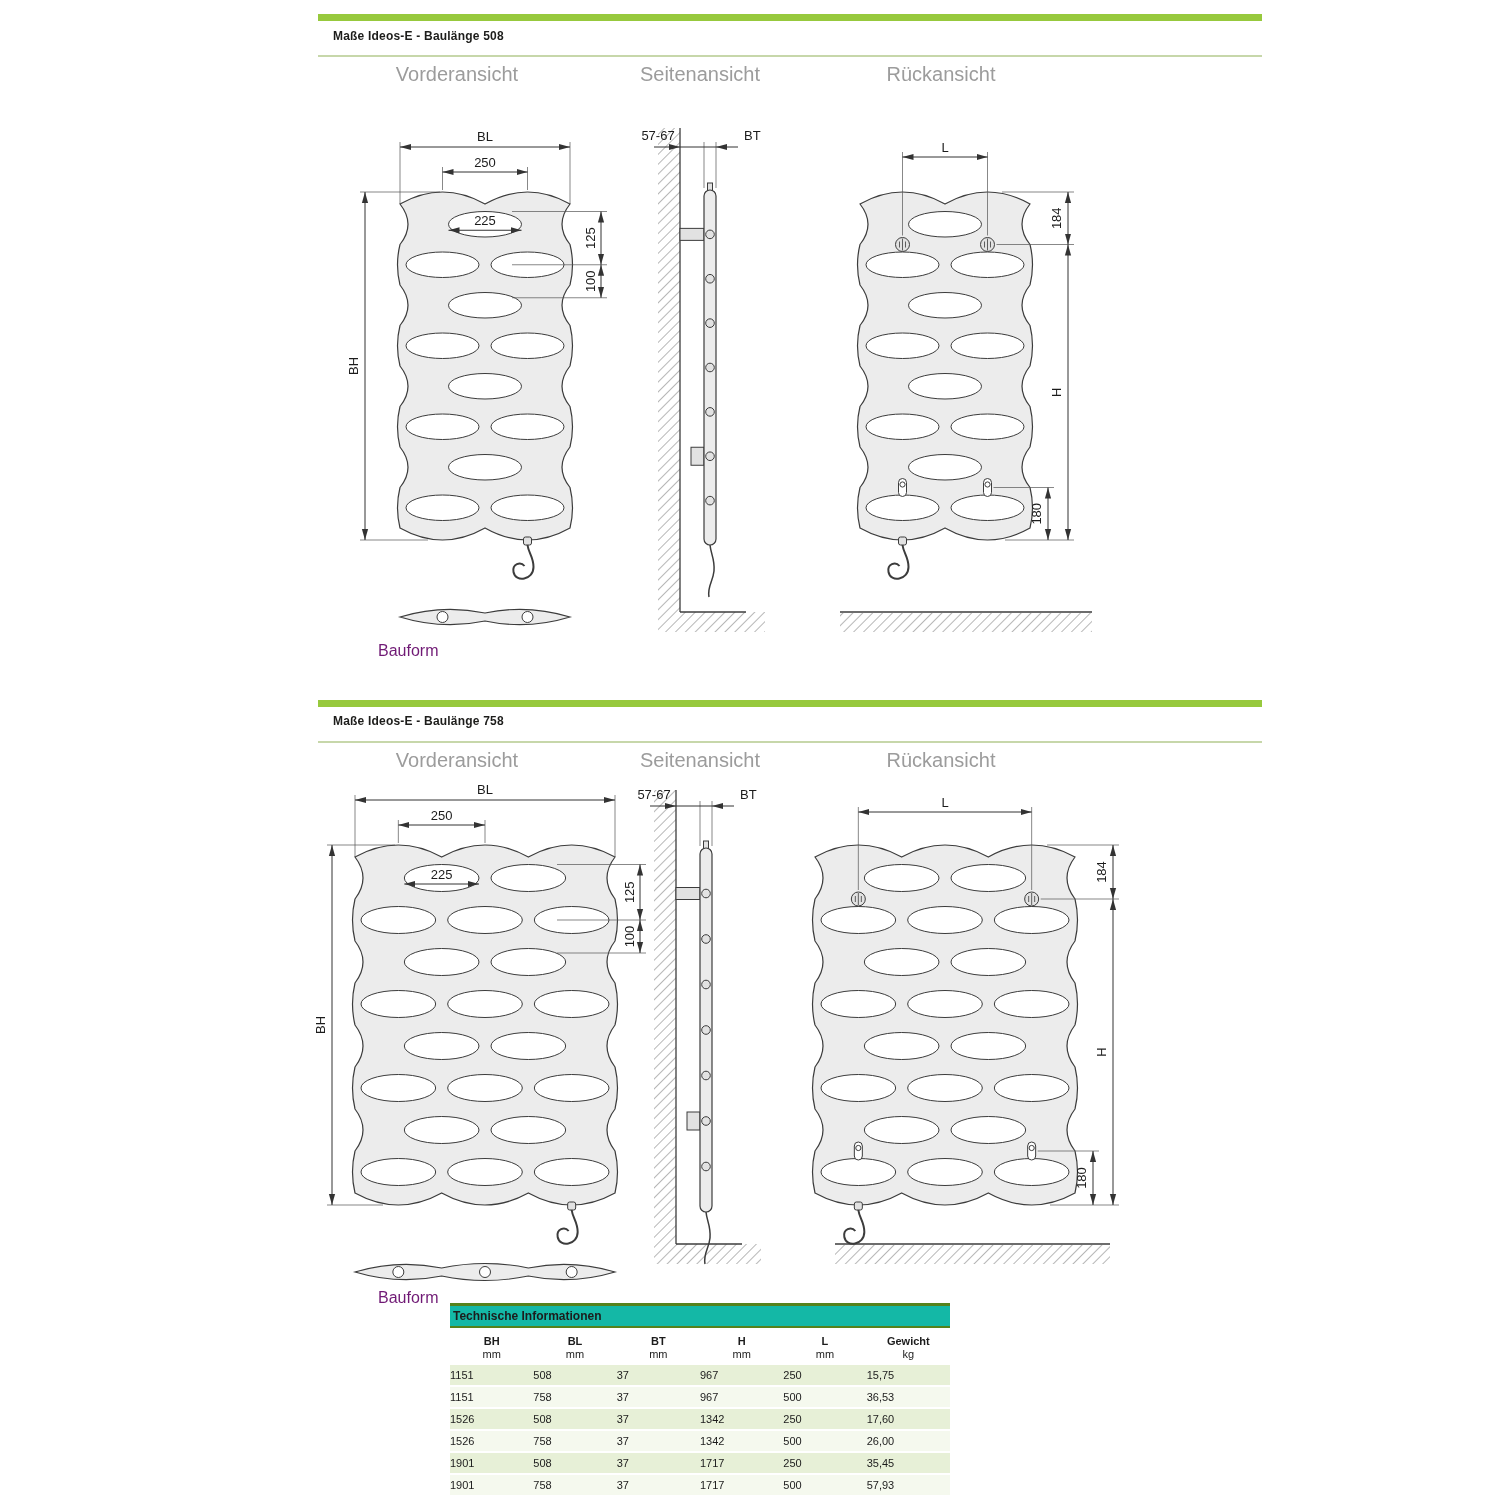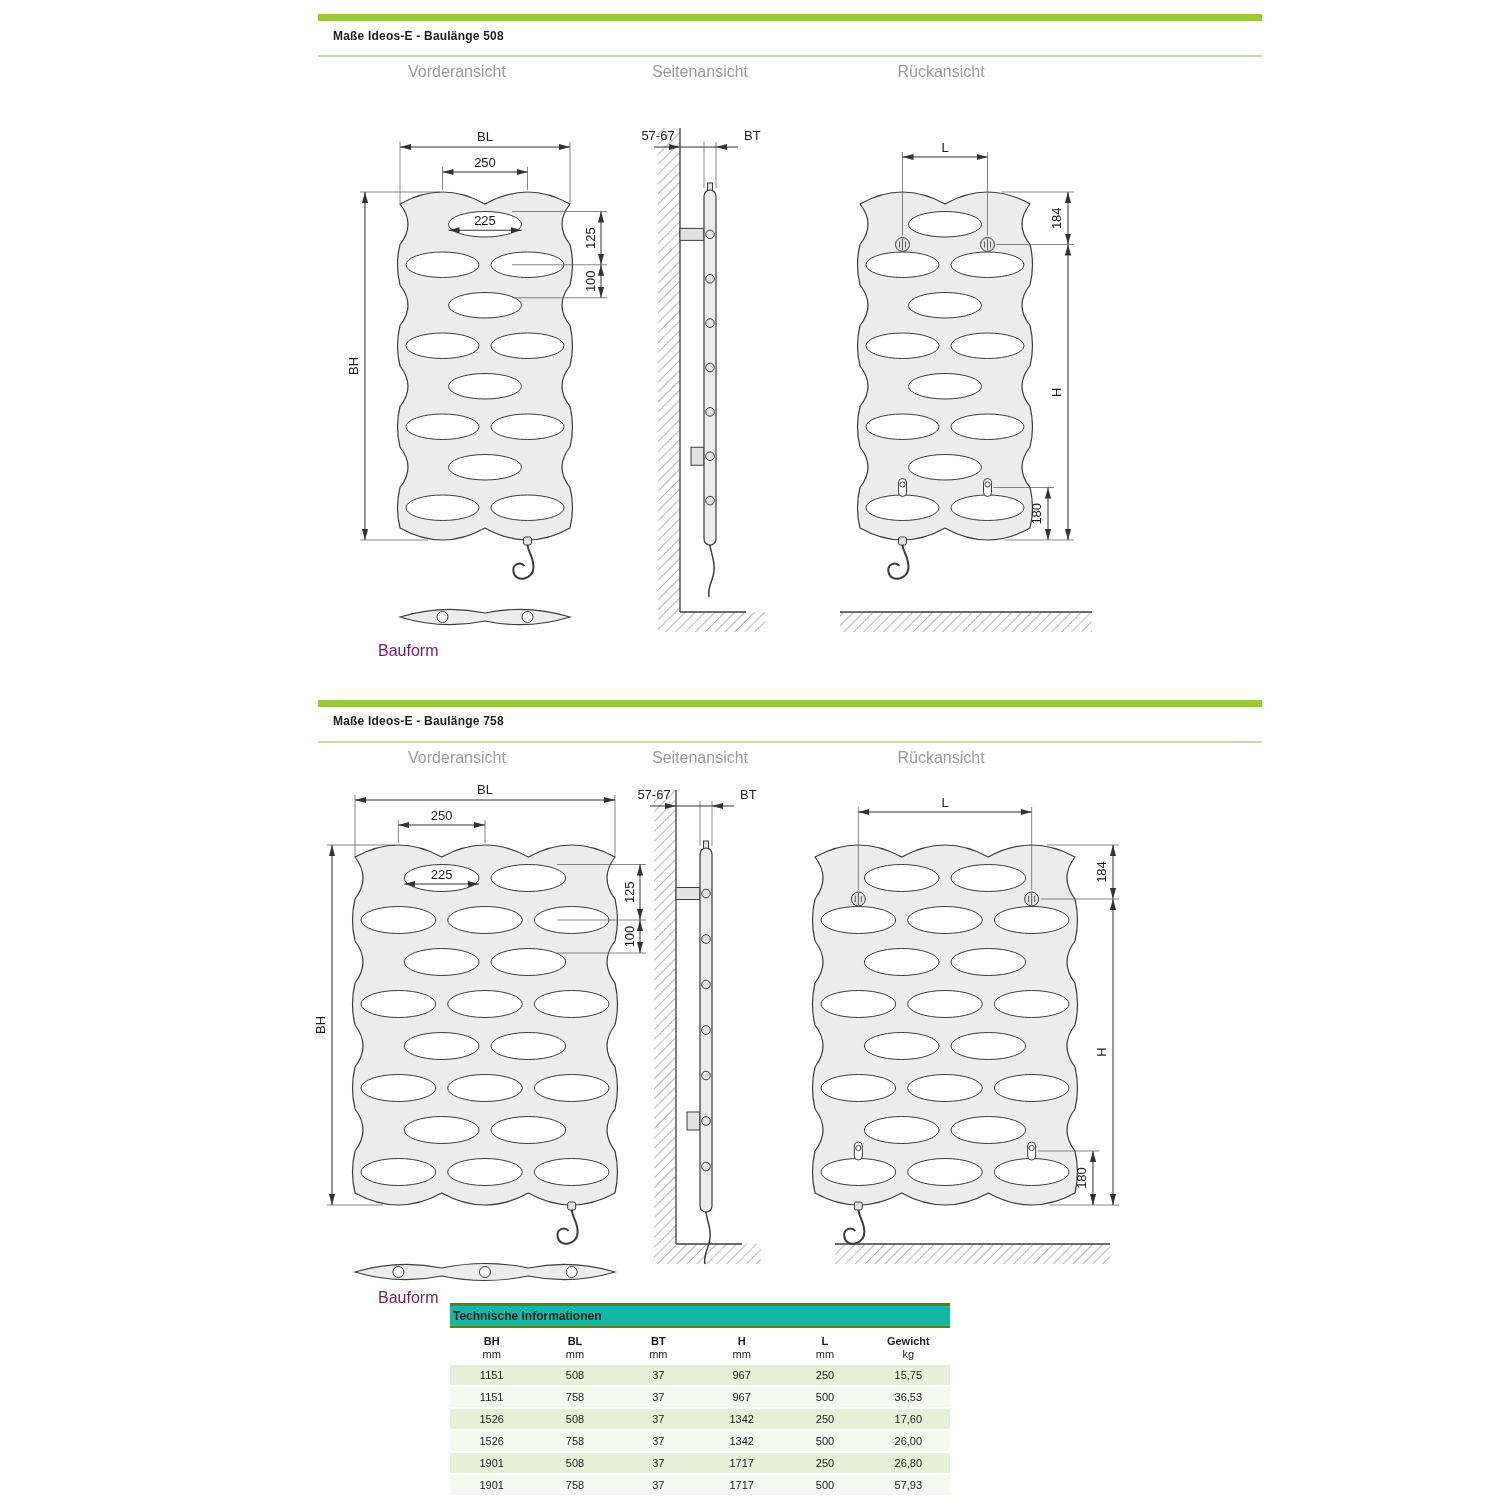--- a/index.html
+++ b/index.html
@@ -9,7 +9,7 @@
   .greenbar{position:absolute;left:318px;width:944px;height:7px;background:var(--accent,#97c93d)}
   .sec-title{position:absolute;left:333px;font-size:12px;font-weight:bold;color:#1d1d1b;letter-spacing:.2px}
   .rule{position:absolute;left:318px;width:944px;height:2px;background:var(--rule,#c7d7aa)}
-  .vlabel{position:absolute;transform:translateX(-50%);font-size:16px;color:#9c9c9c;white-space:nowrap}
+  .vlabel{position:absolute;transform:translateX(-50%);font-size:20px;color:#9c9c9c;white-space:nowrap}
   .bauform-label{position:absolute;font-size:16px;color:#701a75}
   #drawing{position:absolute;left:0;top:0}
   #drawing .panel{fill:#ececec;stroke:#3c3c3c;stroke-width:1.2}

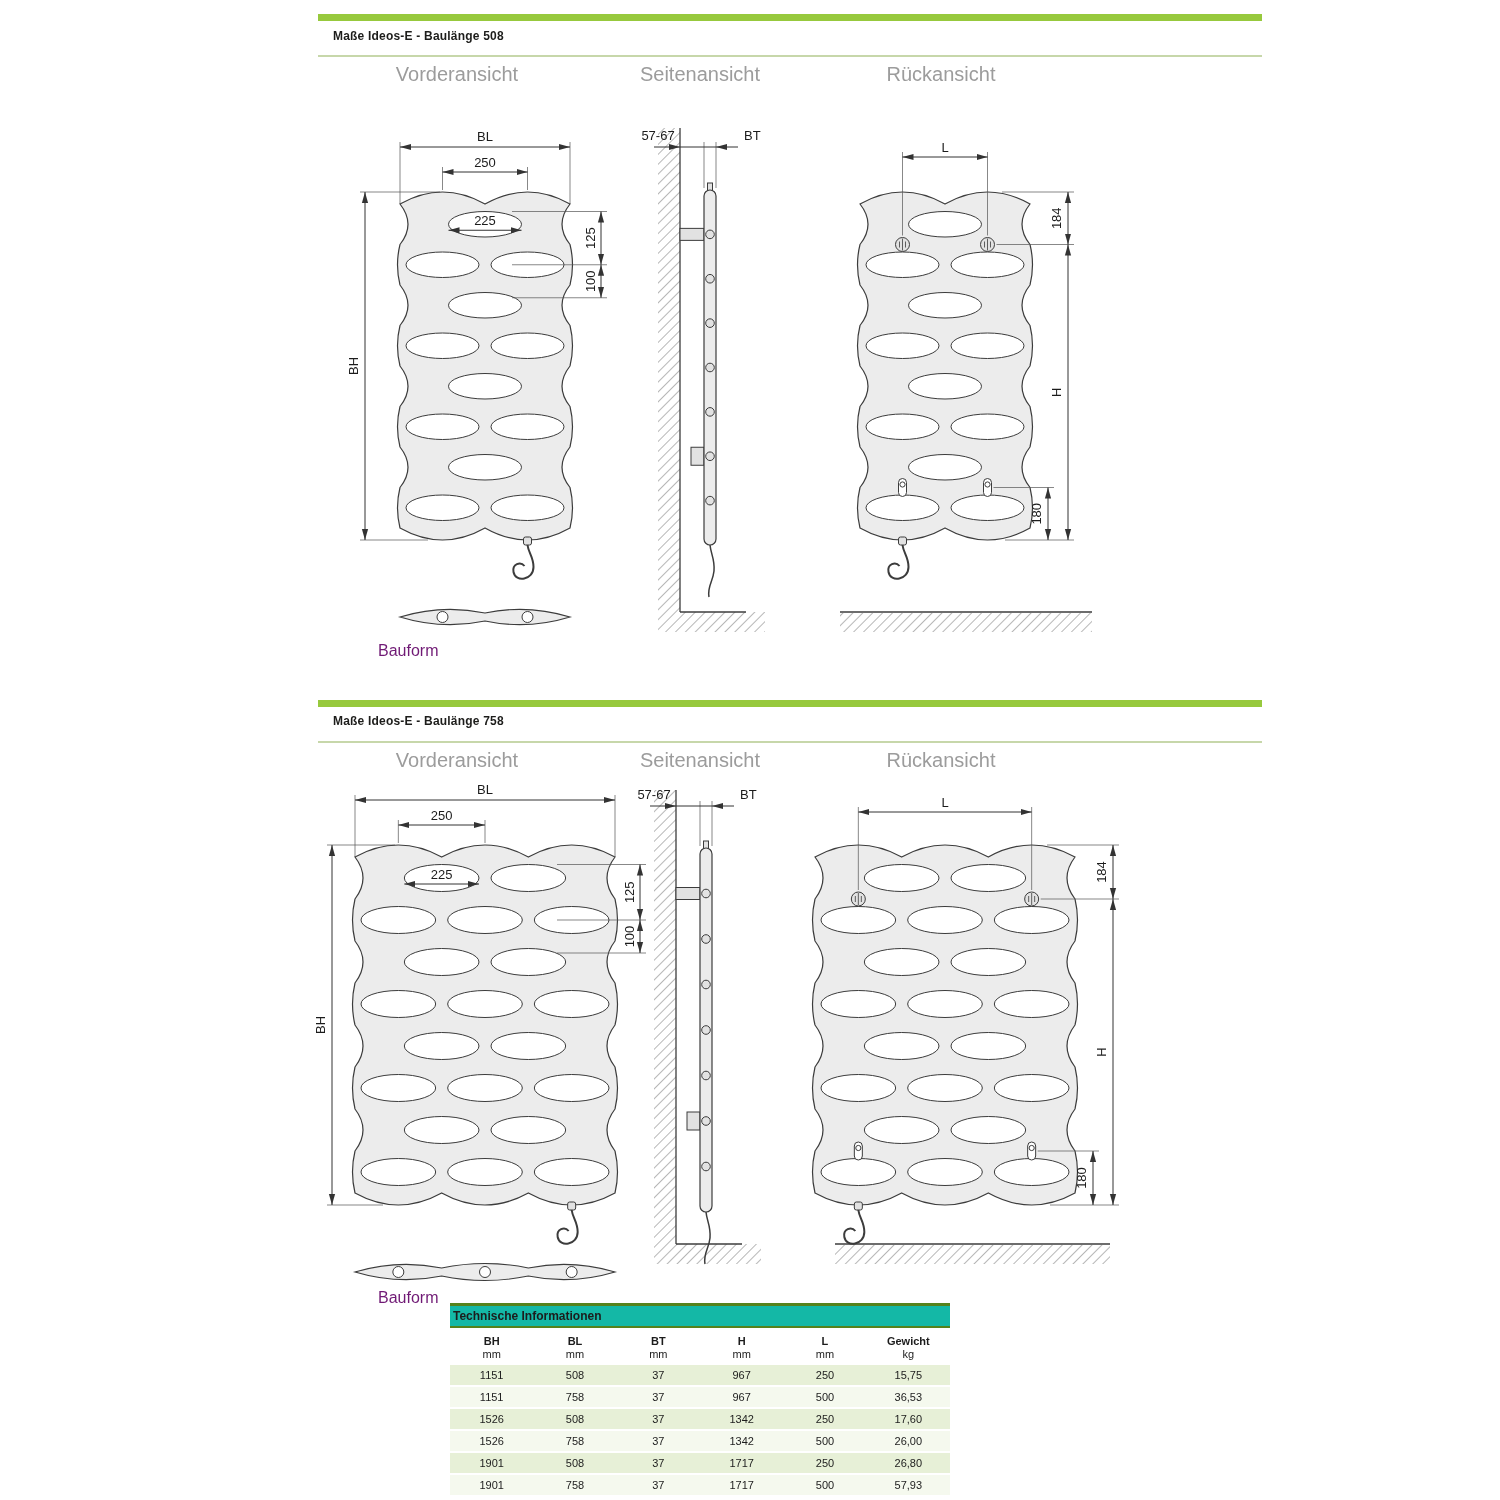--- a/index.html
+++ b/index.html
@@ -29,7 +29,7 @@
   .tech-table table{width:100%;border-collapse:collapse;table-layout:fixed;margin-top:2px}
   .tech-table thead th{font-weight:bold;text-align:center;padding:5px 0 4px;background:#fff;line-height:13px}
   .tech-table thead th .unit{font-weight:normal}
-  .tech-table tbody td{text-align:center;padding:4px 0;border-bottom:2px solid #fff}
+  .tech-table tbody td{padding:4px 0;border-bottom:2px solid #fff}
   .tech-table tbody tr.odd{background:var(--rowg,#e7f0d7)}
   .tech-table tbody tr.even{background:var(--rowl,#f5f9ee)}
 </style>

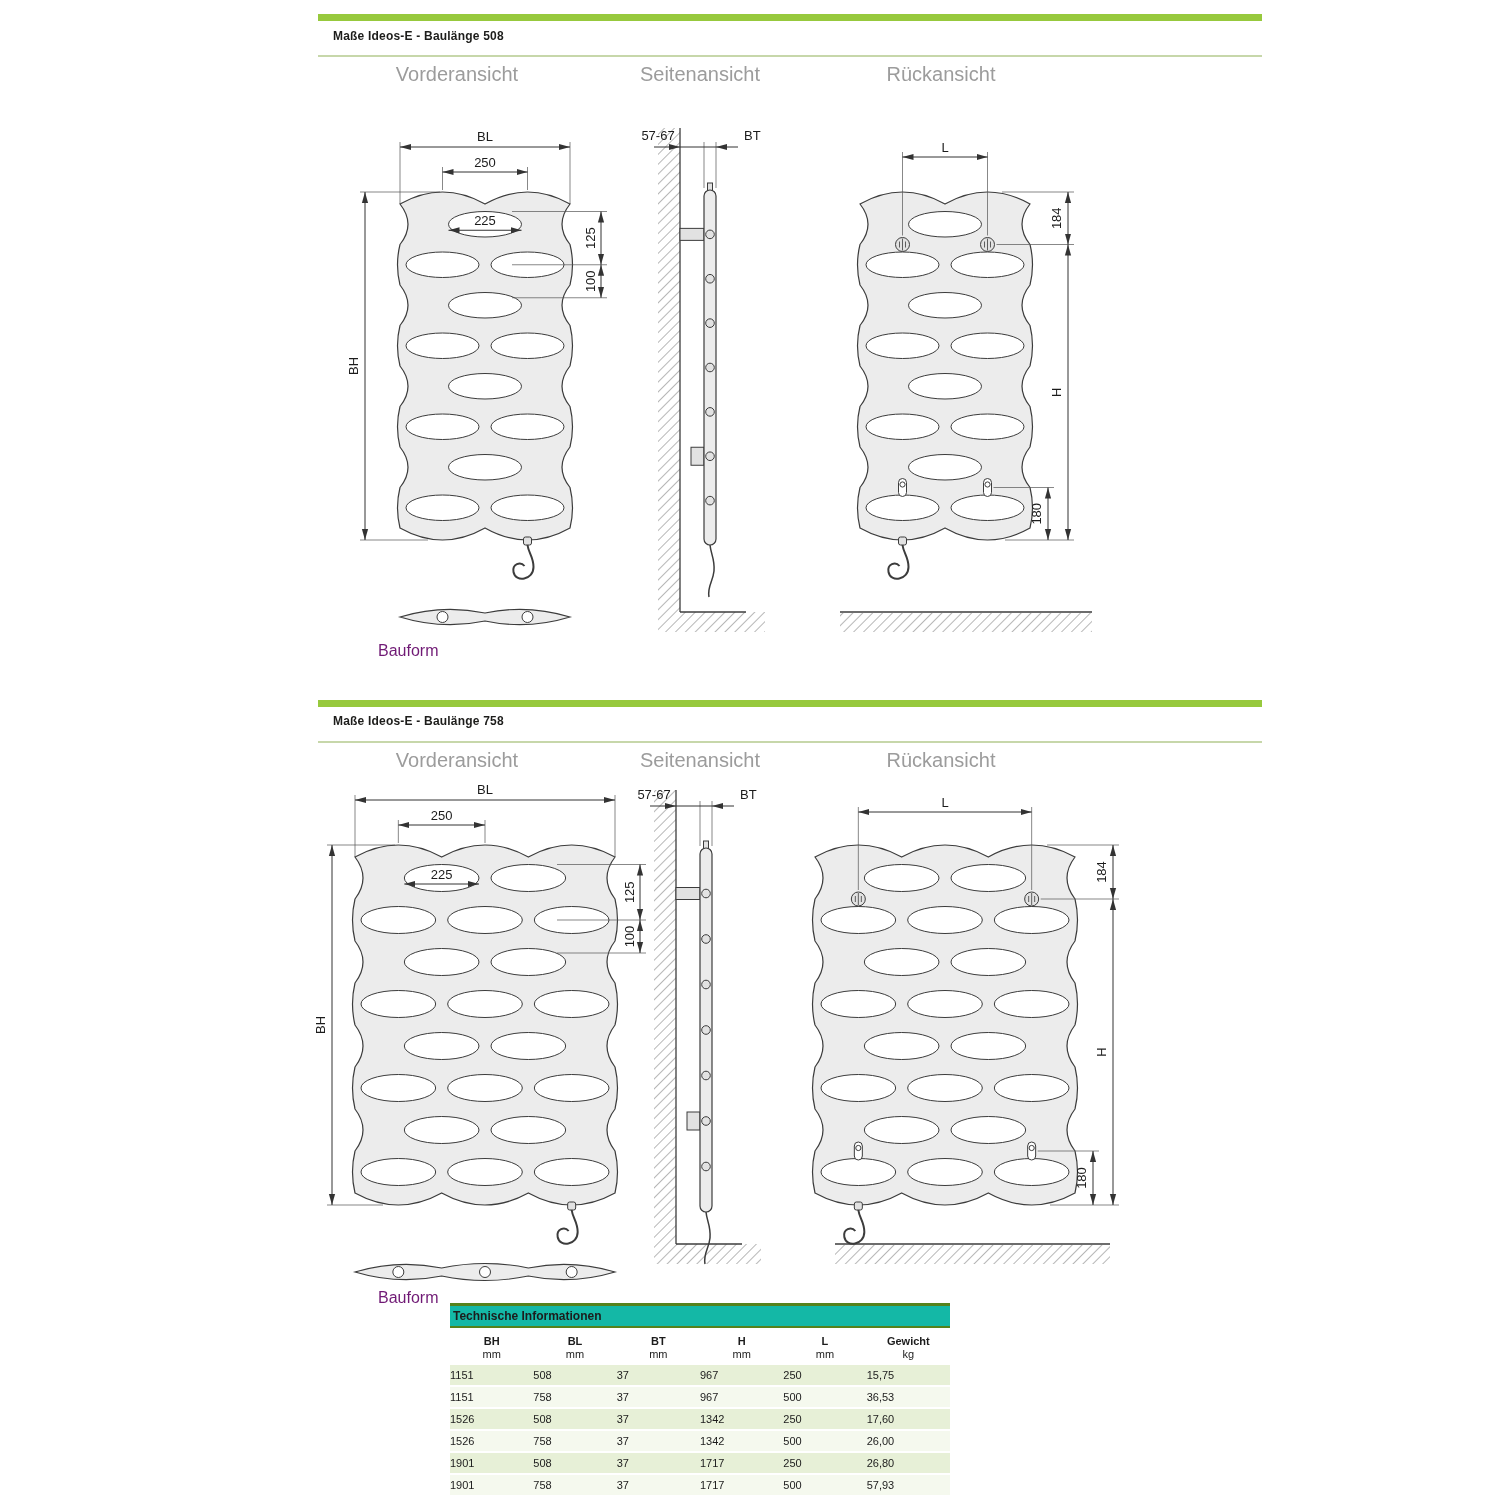--- a/index.html
+++ b/index.html
@@ -381,7 +381,7 @@
             <td>37</td>
             <td>1717</td>
             <td>250</td>
-            <td>26,80</td>
+            <td>35,45</td>
           </tr>
           <tr class="even">
             <td>1901</td>

